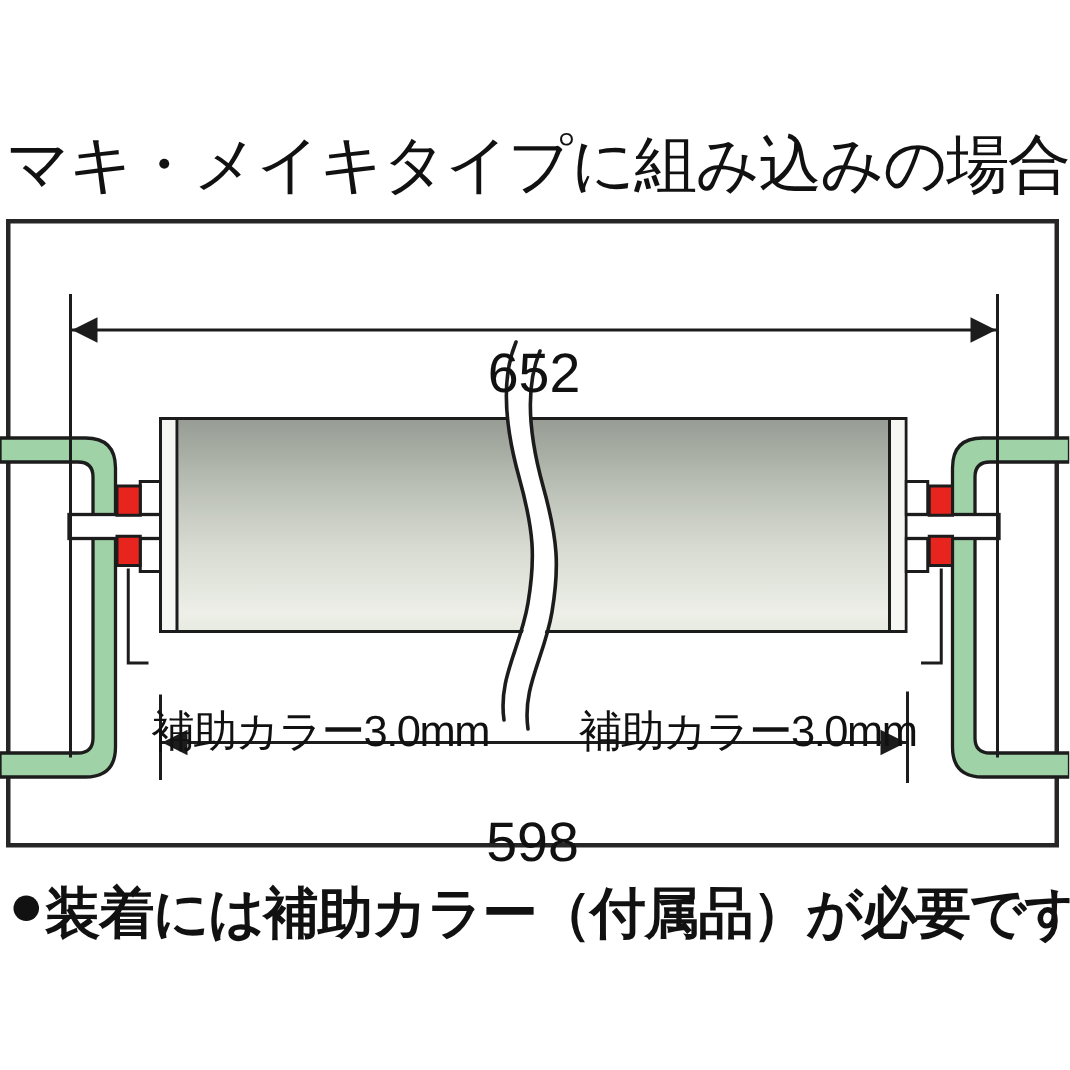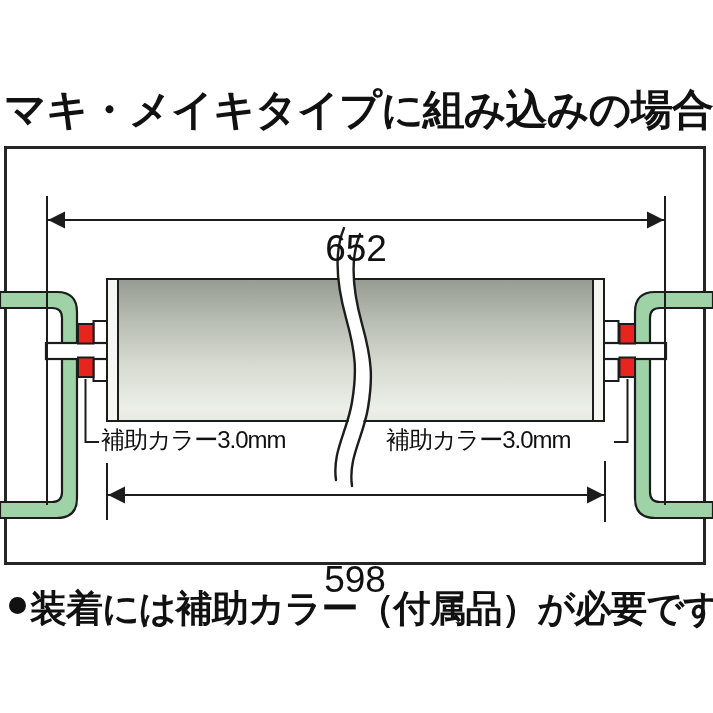--- a/index.html
+++ b/index.html
@@ -16,7 +16,7 @@
   
   .title{
     left:4px;top:82px;width:706px;height:48px;
-    font-size:42px;font-weight:700;letter-spacing:-1px;white-space:nowrap;
+    font-size:42px;font-weight:400;letter-spacing:-1px;white-space:nowrap;
   }
   
   .frame-box{

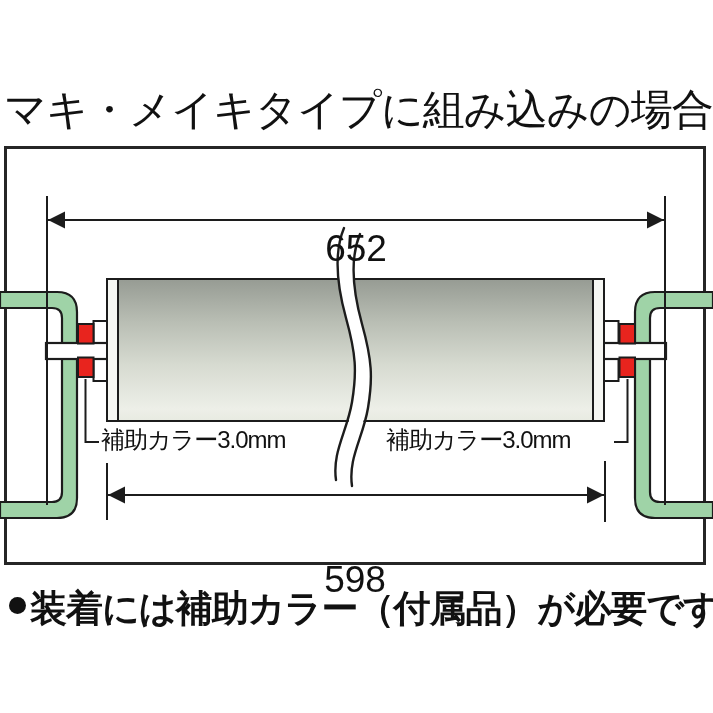--- a/index.html
+++ b/index.html
@@ -48,7 +48,7 @@
   .dim-652{left:291px;top:182px;}
   .dim-598{left:290px;top:513px;}
   
-  .collar-label{font-size:24px;line-height:30px;white-space:nowrap;letter-spacing:-1px;}
+  .collar-label{font-size:29px;line-height:30px;white-space:nowrap;letter-spacing:-1px;margin-top:48px;}
   .collar-label.left{left:101px;top:425px;}
   .collar-label.right{left:386px;top:425px;}
   

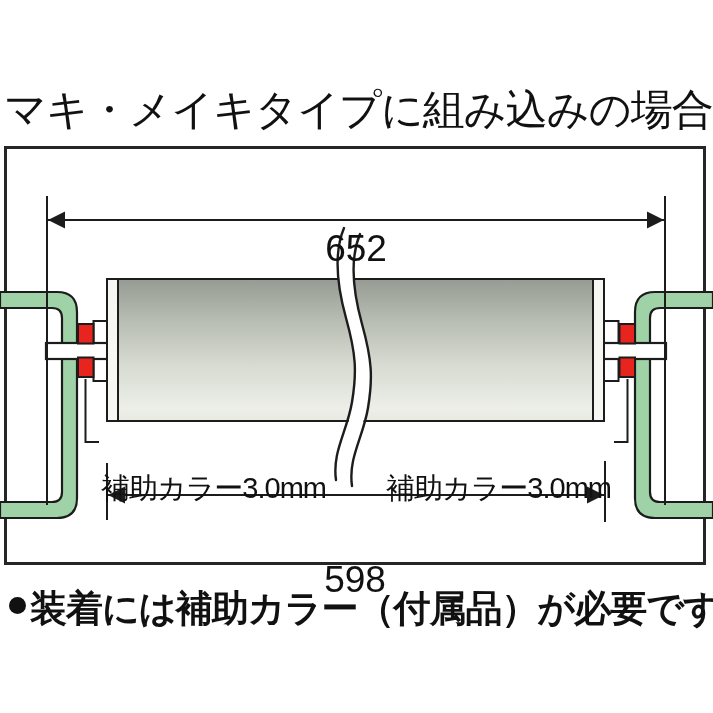--- a/index.html
+++ b/index.html
@@ -46,7 +46,7 @@
     width:130px;text-align:center;font-size:37px;line-height:37px;white-space:nowrap;margin-top:48px;
   }
   .dim-652{left:291px;top:182px;}
-  .dim-598{left:290px;top:513px;}
+  .dim-598{left:290px;top:495px;}
   
   .collar-label{font-size:29px;line-height:30px;white-space:nowrap;letter-spacing:-1px;margin-top:48px;}
   .collar-label.left{left:101px;top:425px;}

